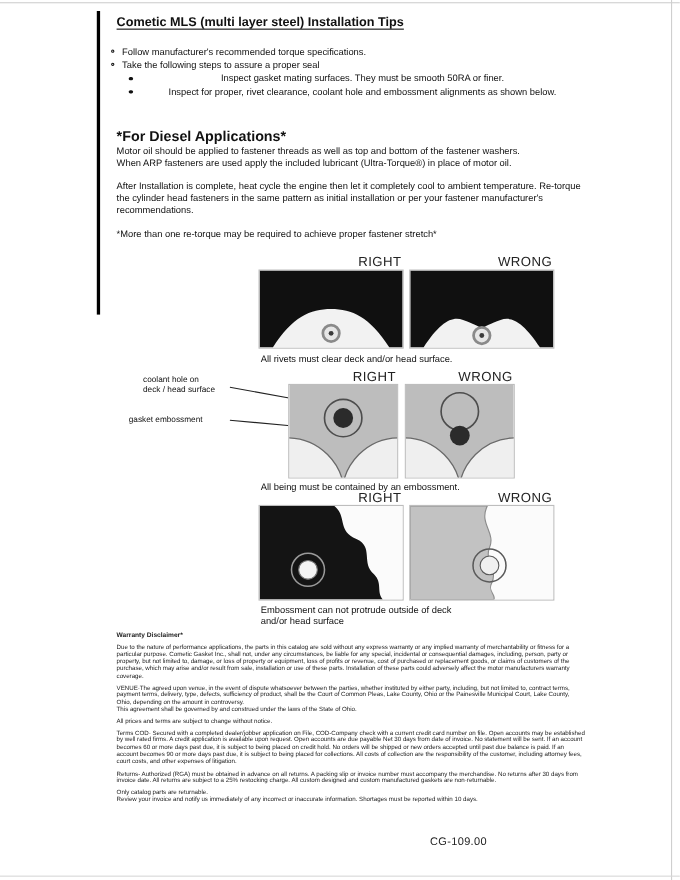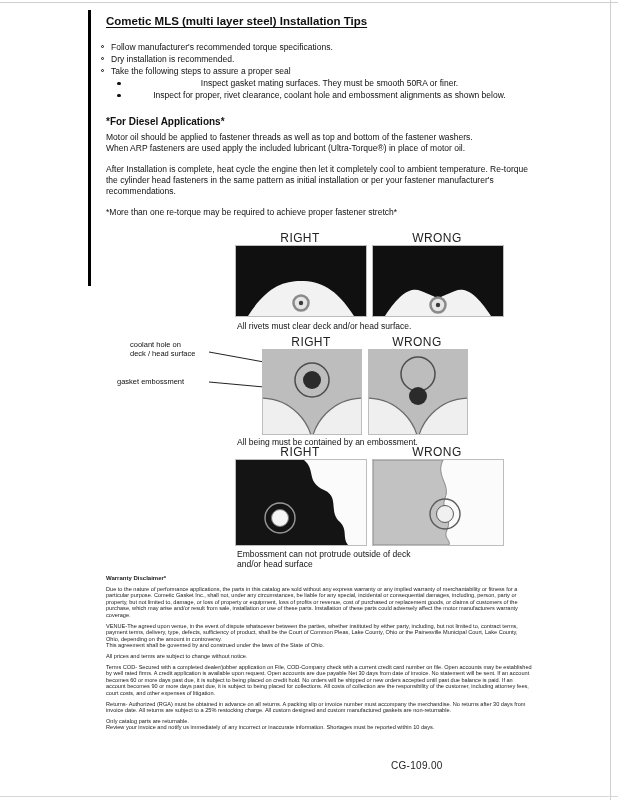--- a/index.html
+++ b/index.html
@@ -63,10 +63,6 @@
     <div class="b1">
       <span class="m1"></span>
       <span>Follow manufacturer's recommended torque specifications.</span>
-    </div>
-    <div class="b1">
-      <span class="m1"></span>
-      <span>Dry installation is recommended.</span>
     </div>
     <div class="b1">
       <span class="m1"></span>

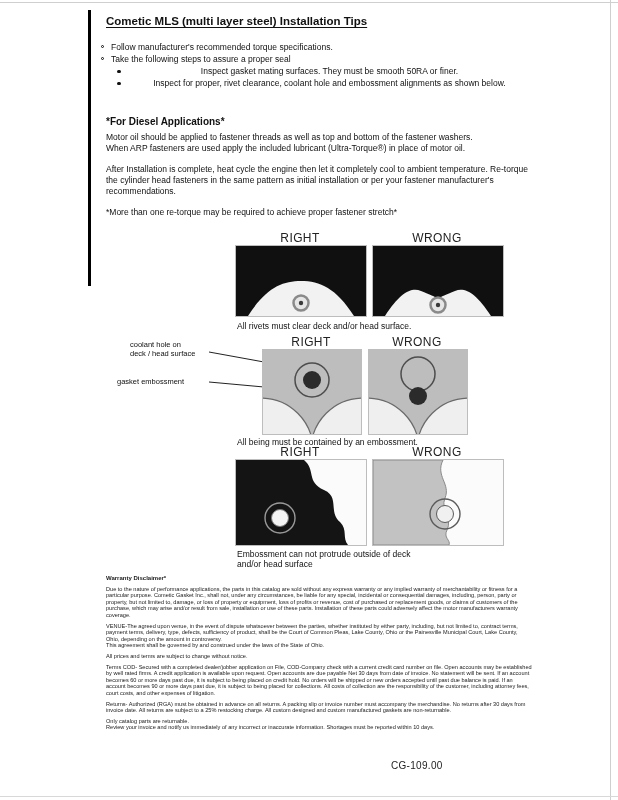--- a/index.html
+++ b/index.html
@@ -27,7 +27,7 @@
   .m1 { position:absolute; left:1px; top:4px; width:3px; height:3px; border:1px solid #111; border-radius:50%; }
   .m2 { position:absolute; left:17px; top:4.5px; width:3.5px; height:3.5px; background:#111; border-radius:50%; }
 
-  .diesel-h { position:absolute; left:106px; top:116px; font-size:10px; font-weight:bold; }
+  .diesel-h { position:absolute; left:106px; top:116px; font-size:13px; font-weight:bold; }
   .para { position:absolute; left:106px; width:430px; font-size:8.5px; line-height:11px; white-space:pre-line; }
   .p1 { top:132px; }
   .p2 { top:164px; }

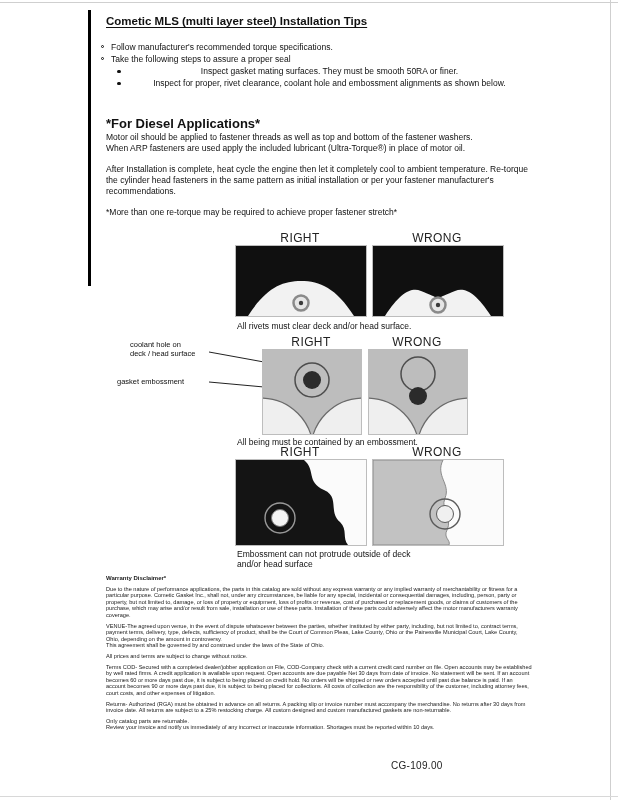--- a/index.html
+++ b/index.html
@@ -33,7 +33,7 @@
   .p2 { top:164px; }
   .p3 { top:207px; }
 
-  .rw-label { position:absolute; font-size:12px; text-align:center; letter-spacing:0.4px; color:#222; }
+  .rw-label { position:absolute; font-size:12px; text-align:right; letter-spacing:0.4px; color:#222; }
   .diagram { position:absolute; border:1px solid #bdbdbd; background:#fff; line-height:0; }
   .caption { position:absolute; font-size:8.5px; line-height:10px; white-space:pre-line; }
 

